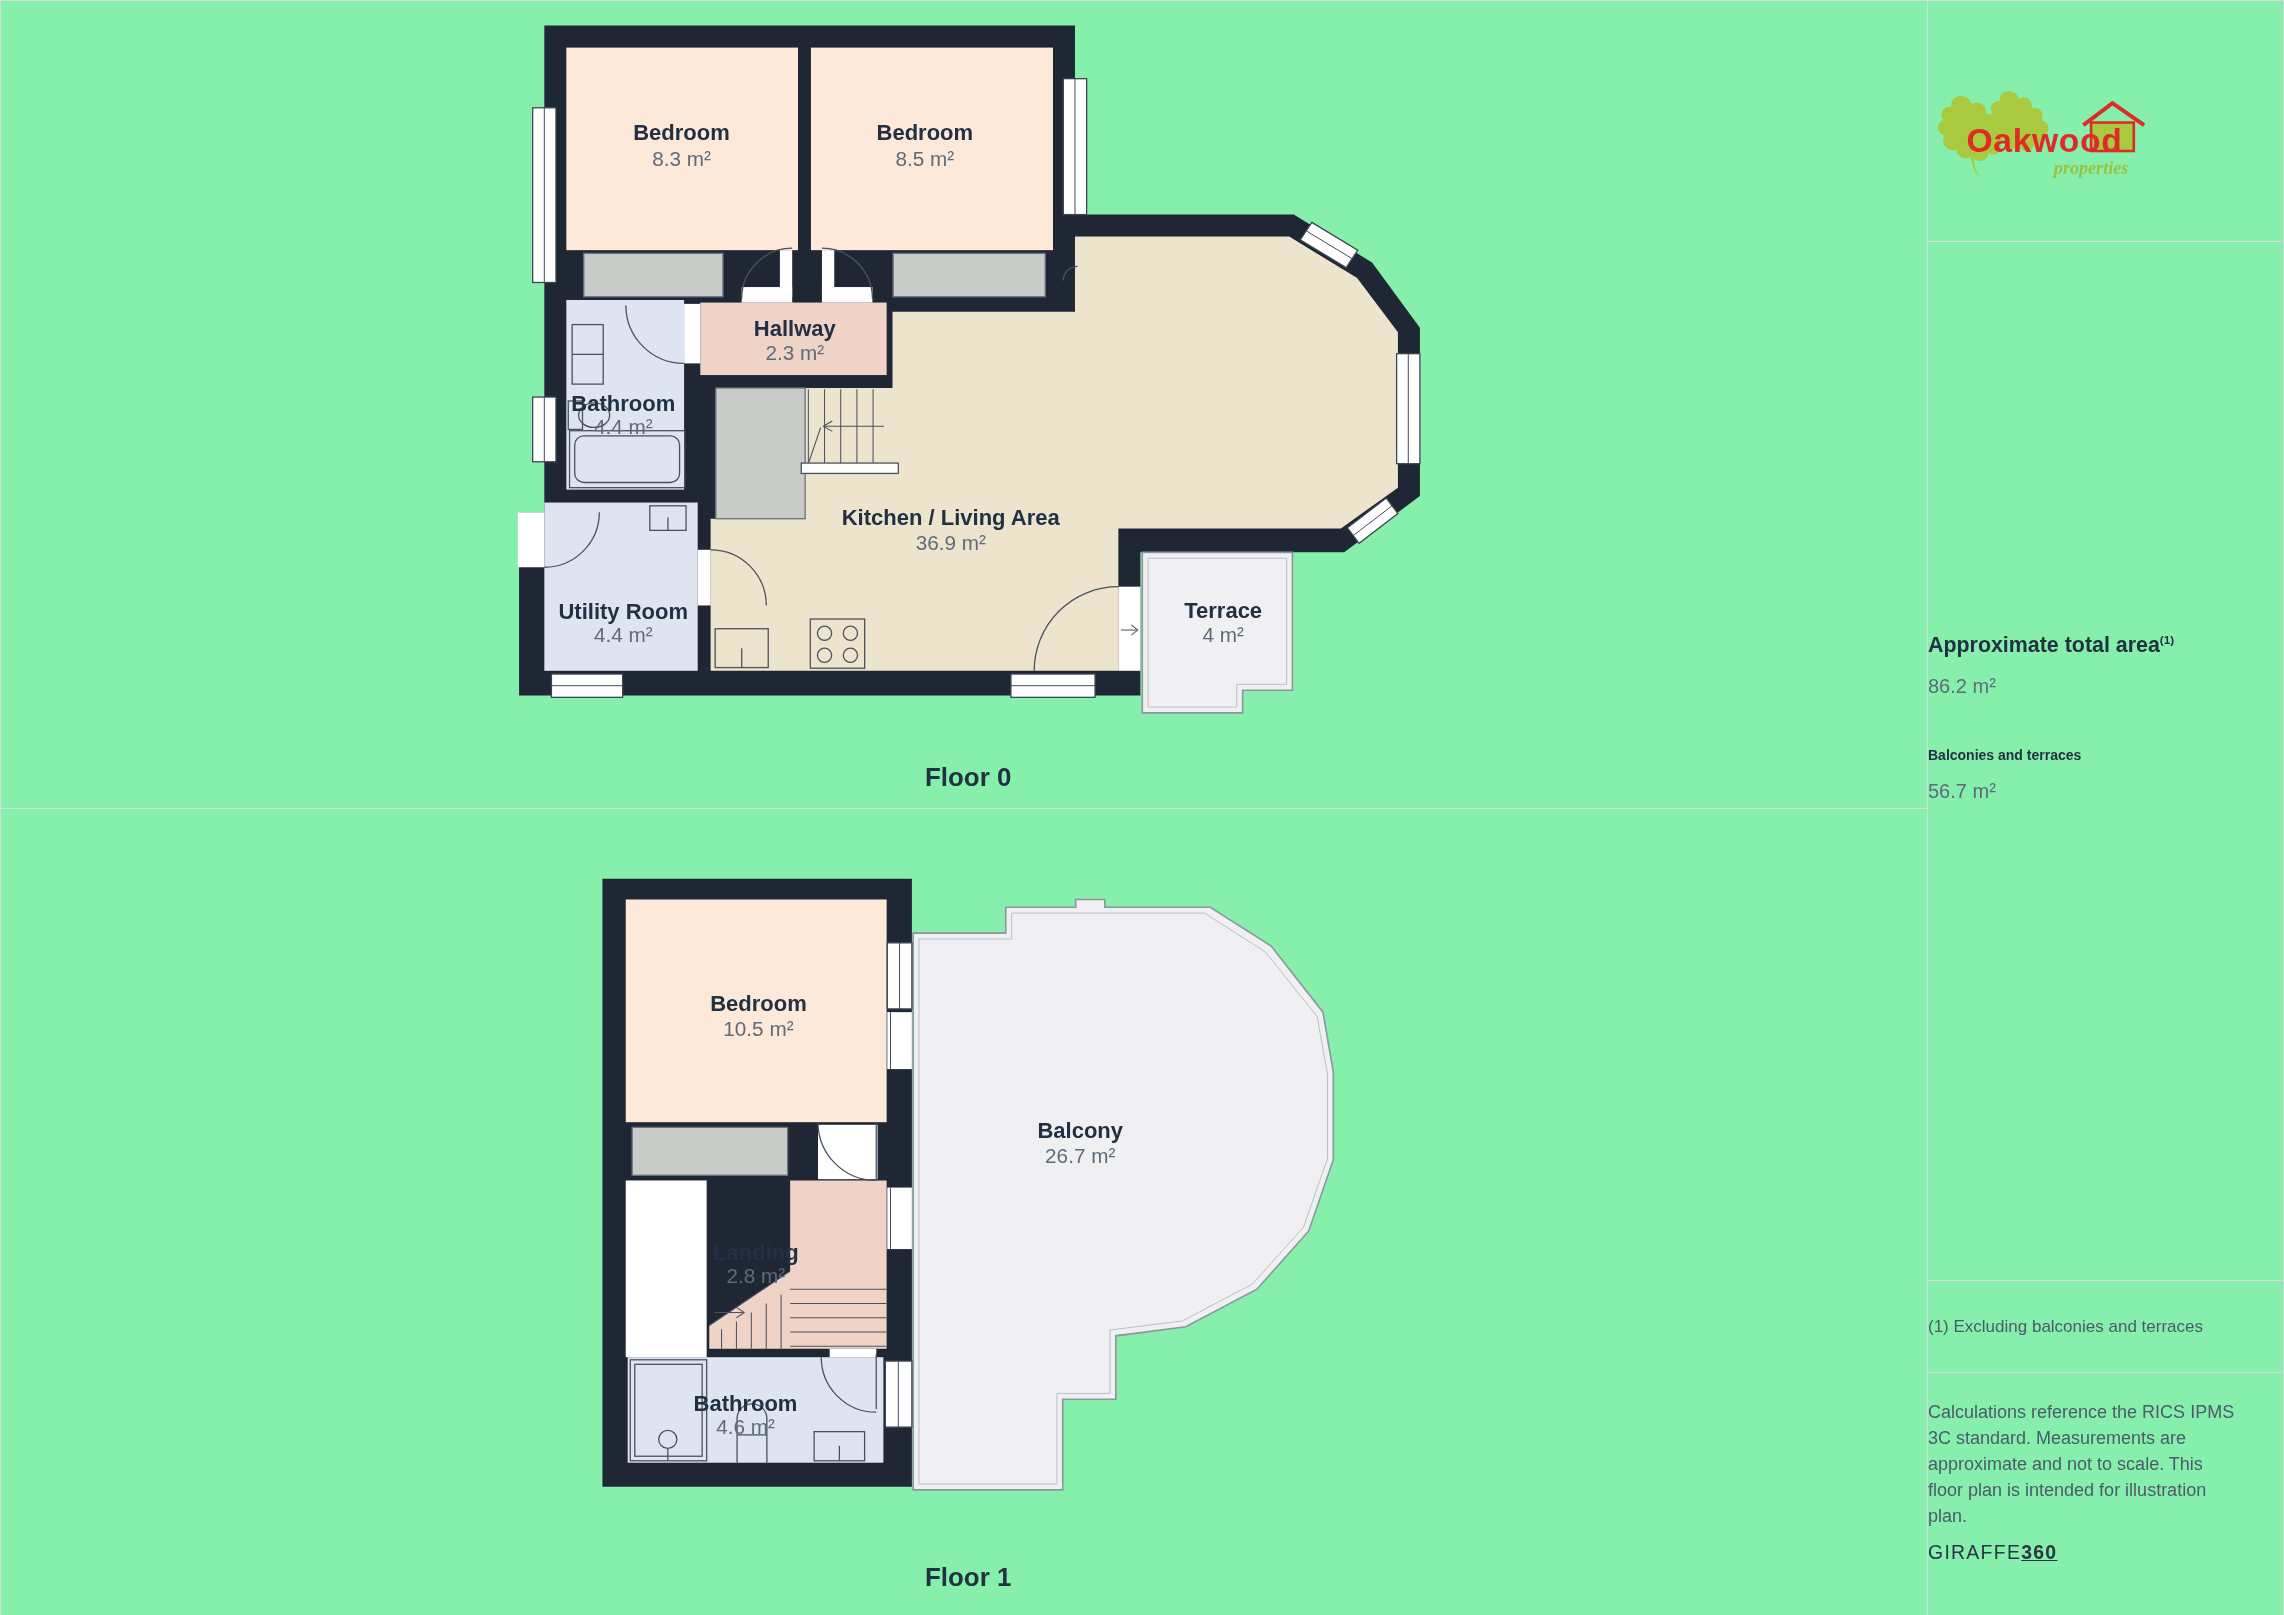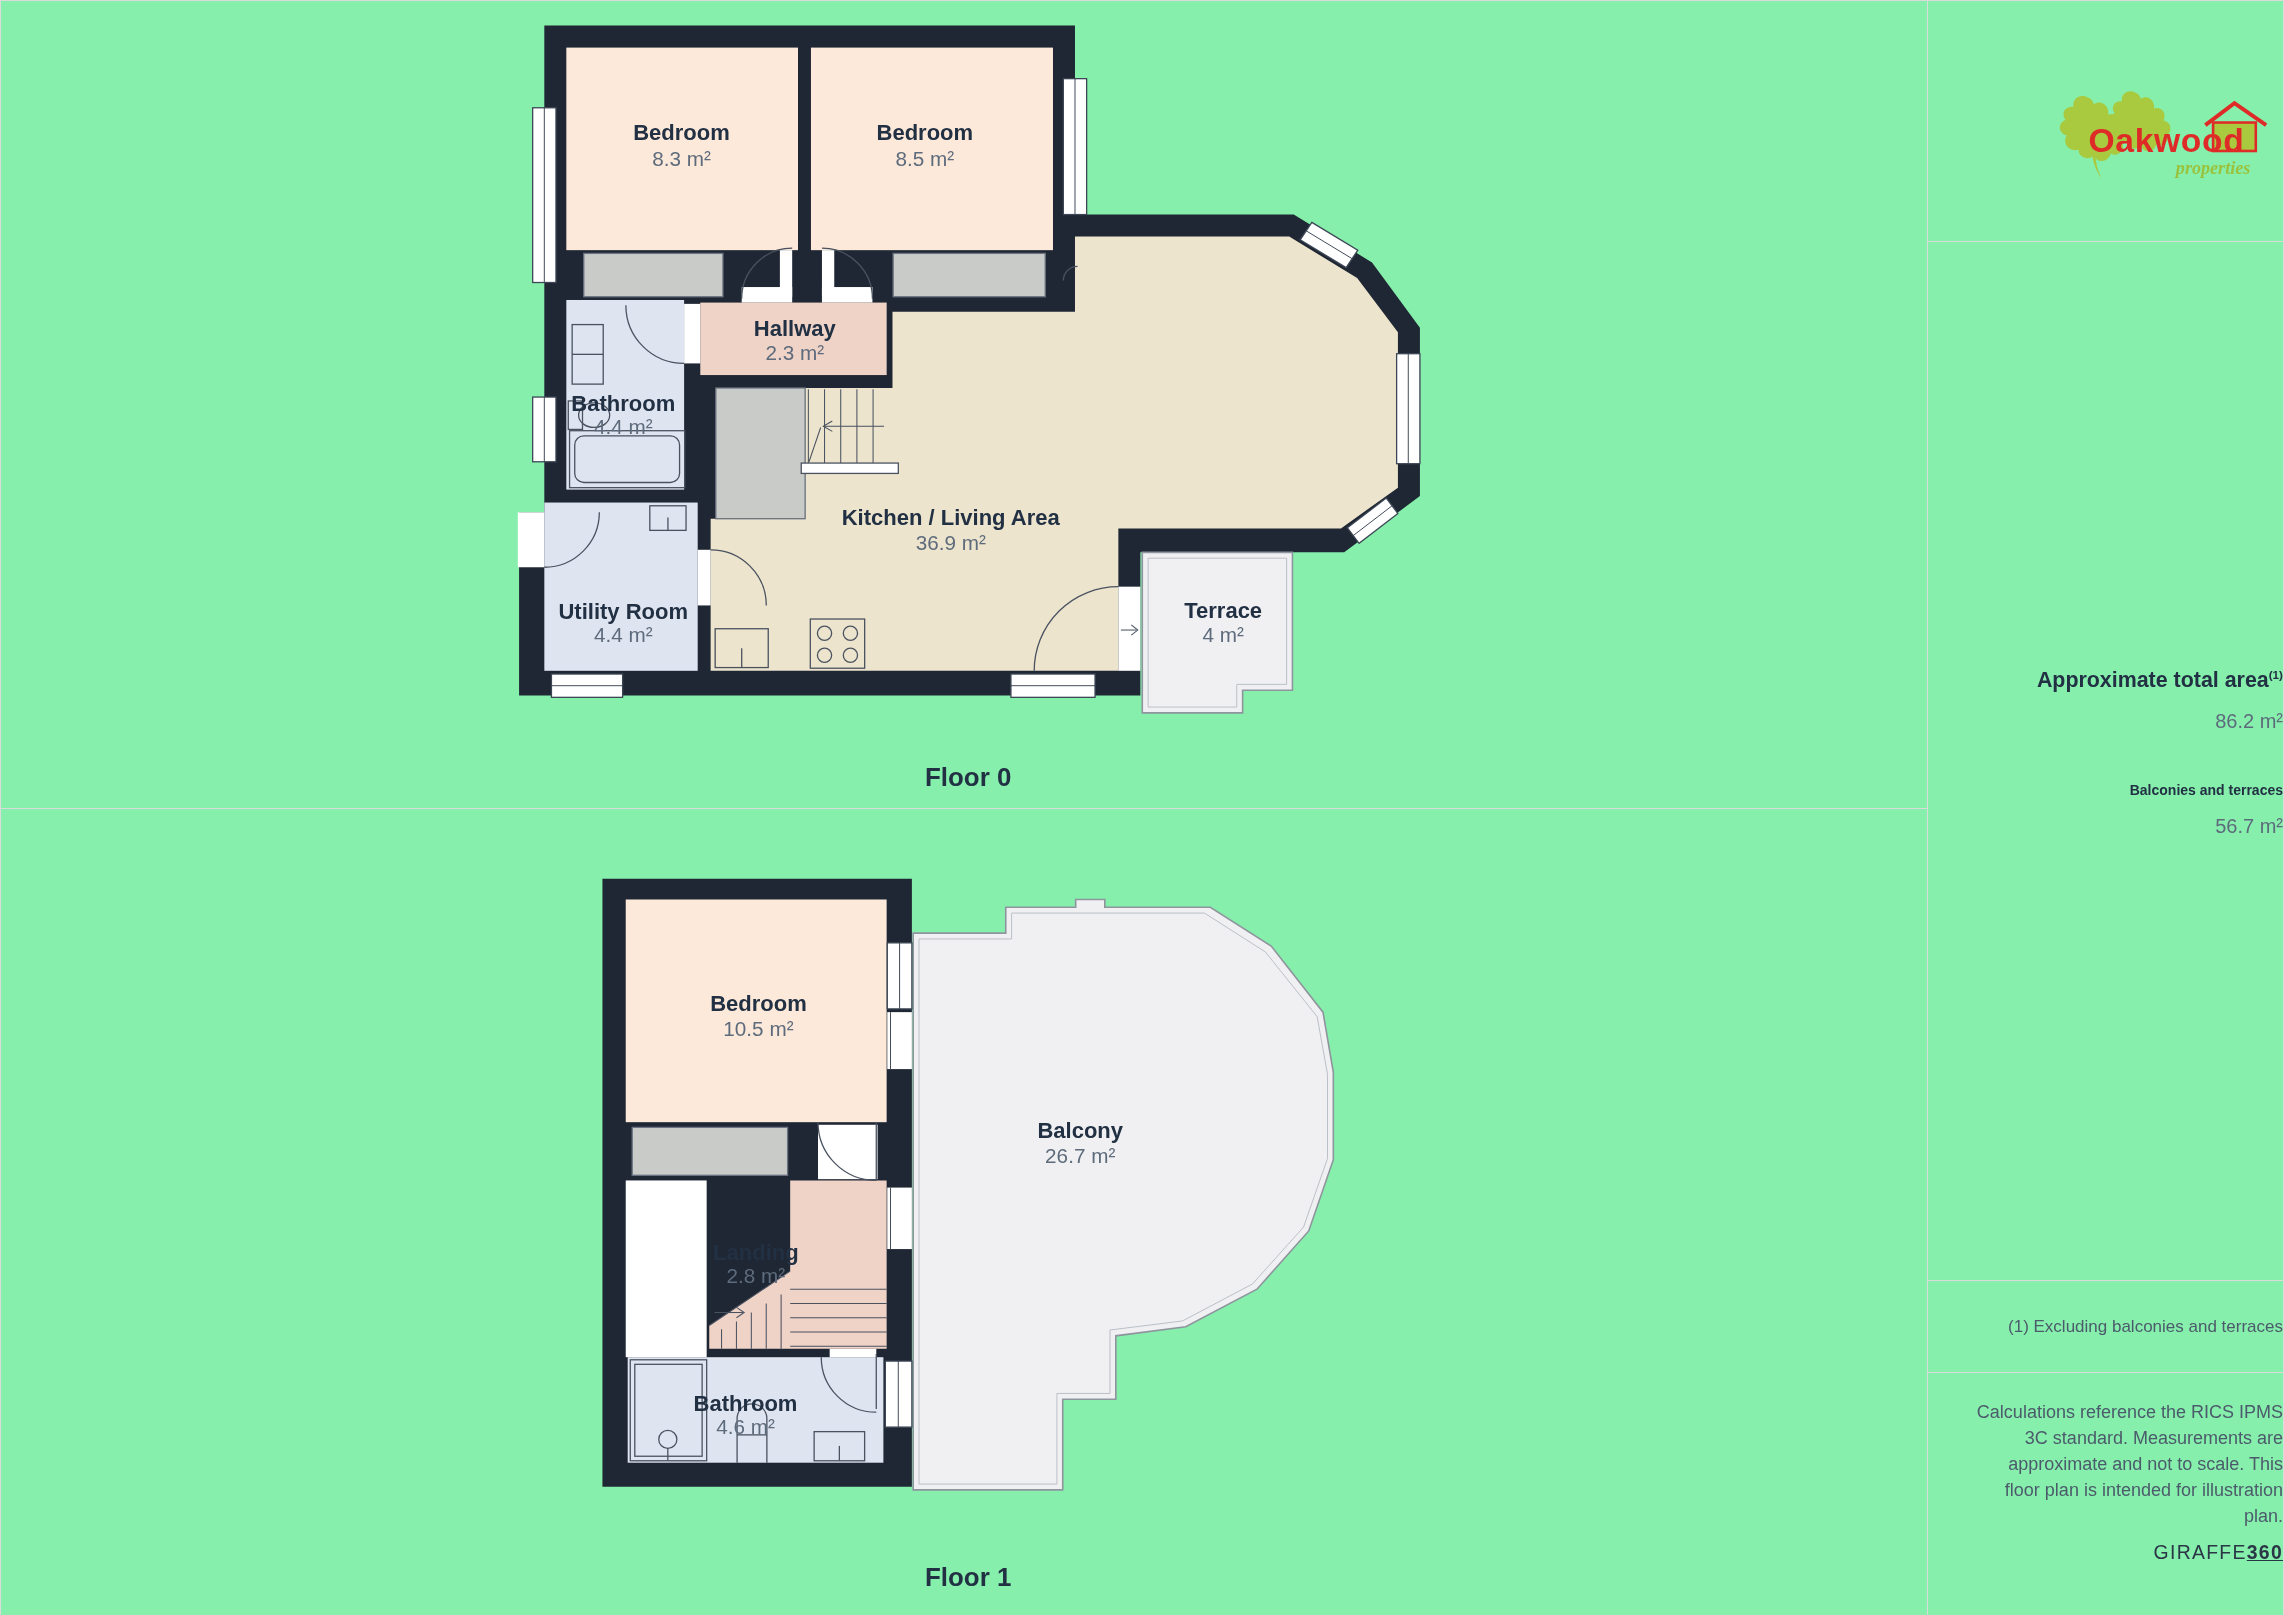--- a/index.html
+++ b/index.html
@@ -29,7 +29,7 @@
   .rarea{font-family:"Liberation Sans",sans-serif;font-size:32px;font-weight:400;fill:#5d6b7c;text-anchor:middle;}
   .flabel{font-family:"Liberation Sans",sans-serif;font-size:40px;font-weight:700;fill:#223043;text-anchor:middle;}
   
-  .sidebar-block{position:absolute;left:1927px;width:355px;text-align:right;color:#223043;}
+  .sidebar-block{position:absolute;left:1927px;width:355px;text-align:left;color:#223043;}
   .sb-h1{font-size:21.4px;font-weight:700;color:#223043;}
   .sb-h1 sup{font-size:11.7px;font-weight:700;}
   .sb-val{font-size:20px;color:#5d6b7c;margin-top:17px;}

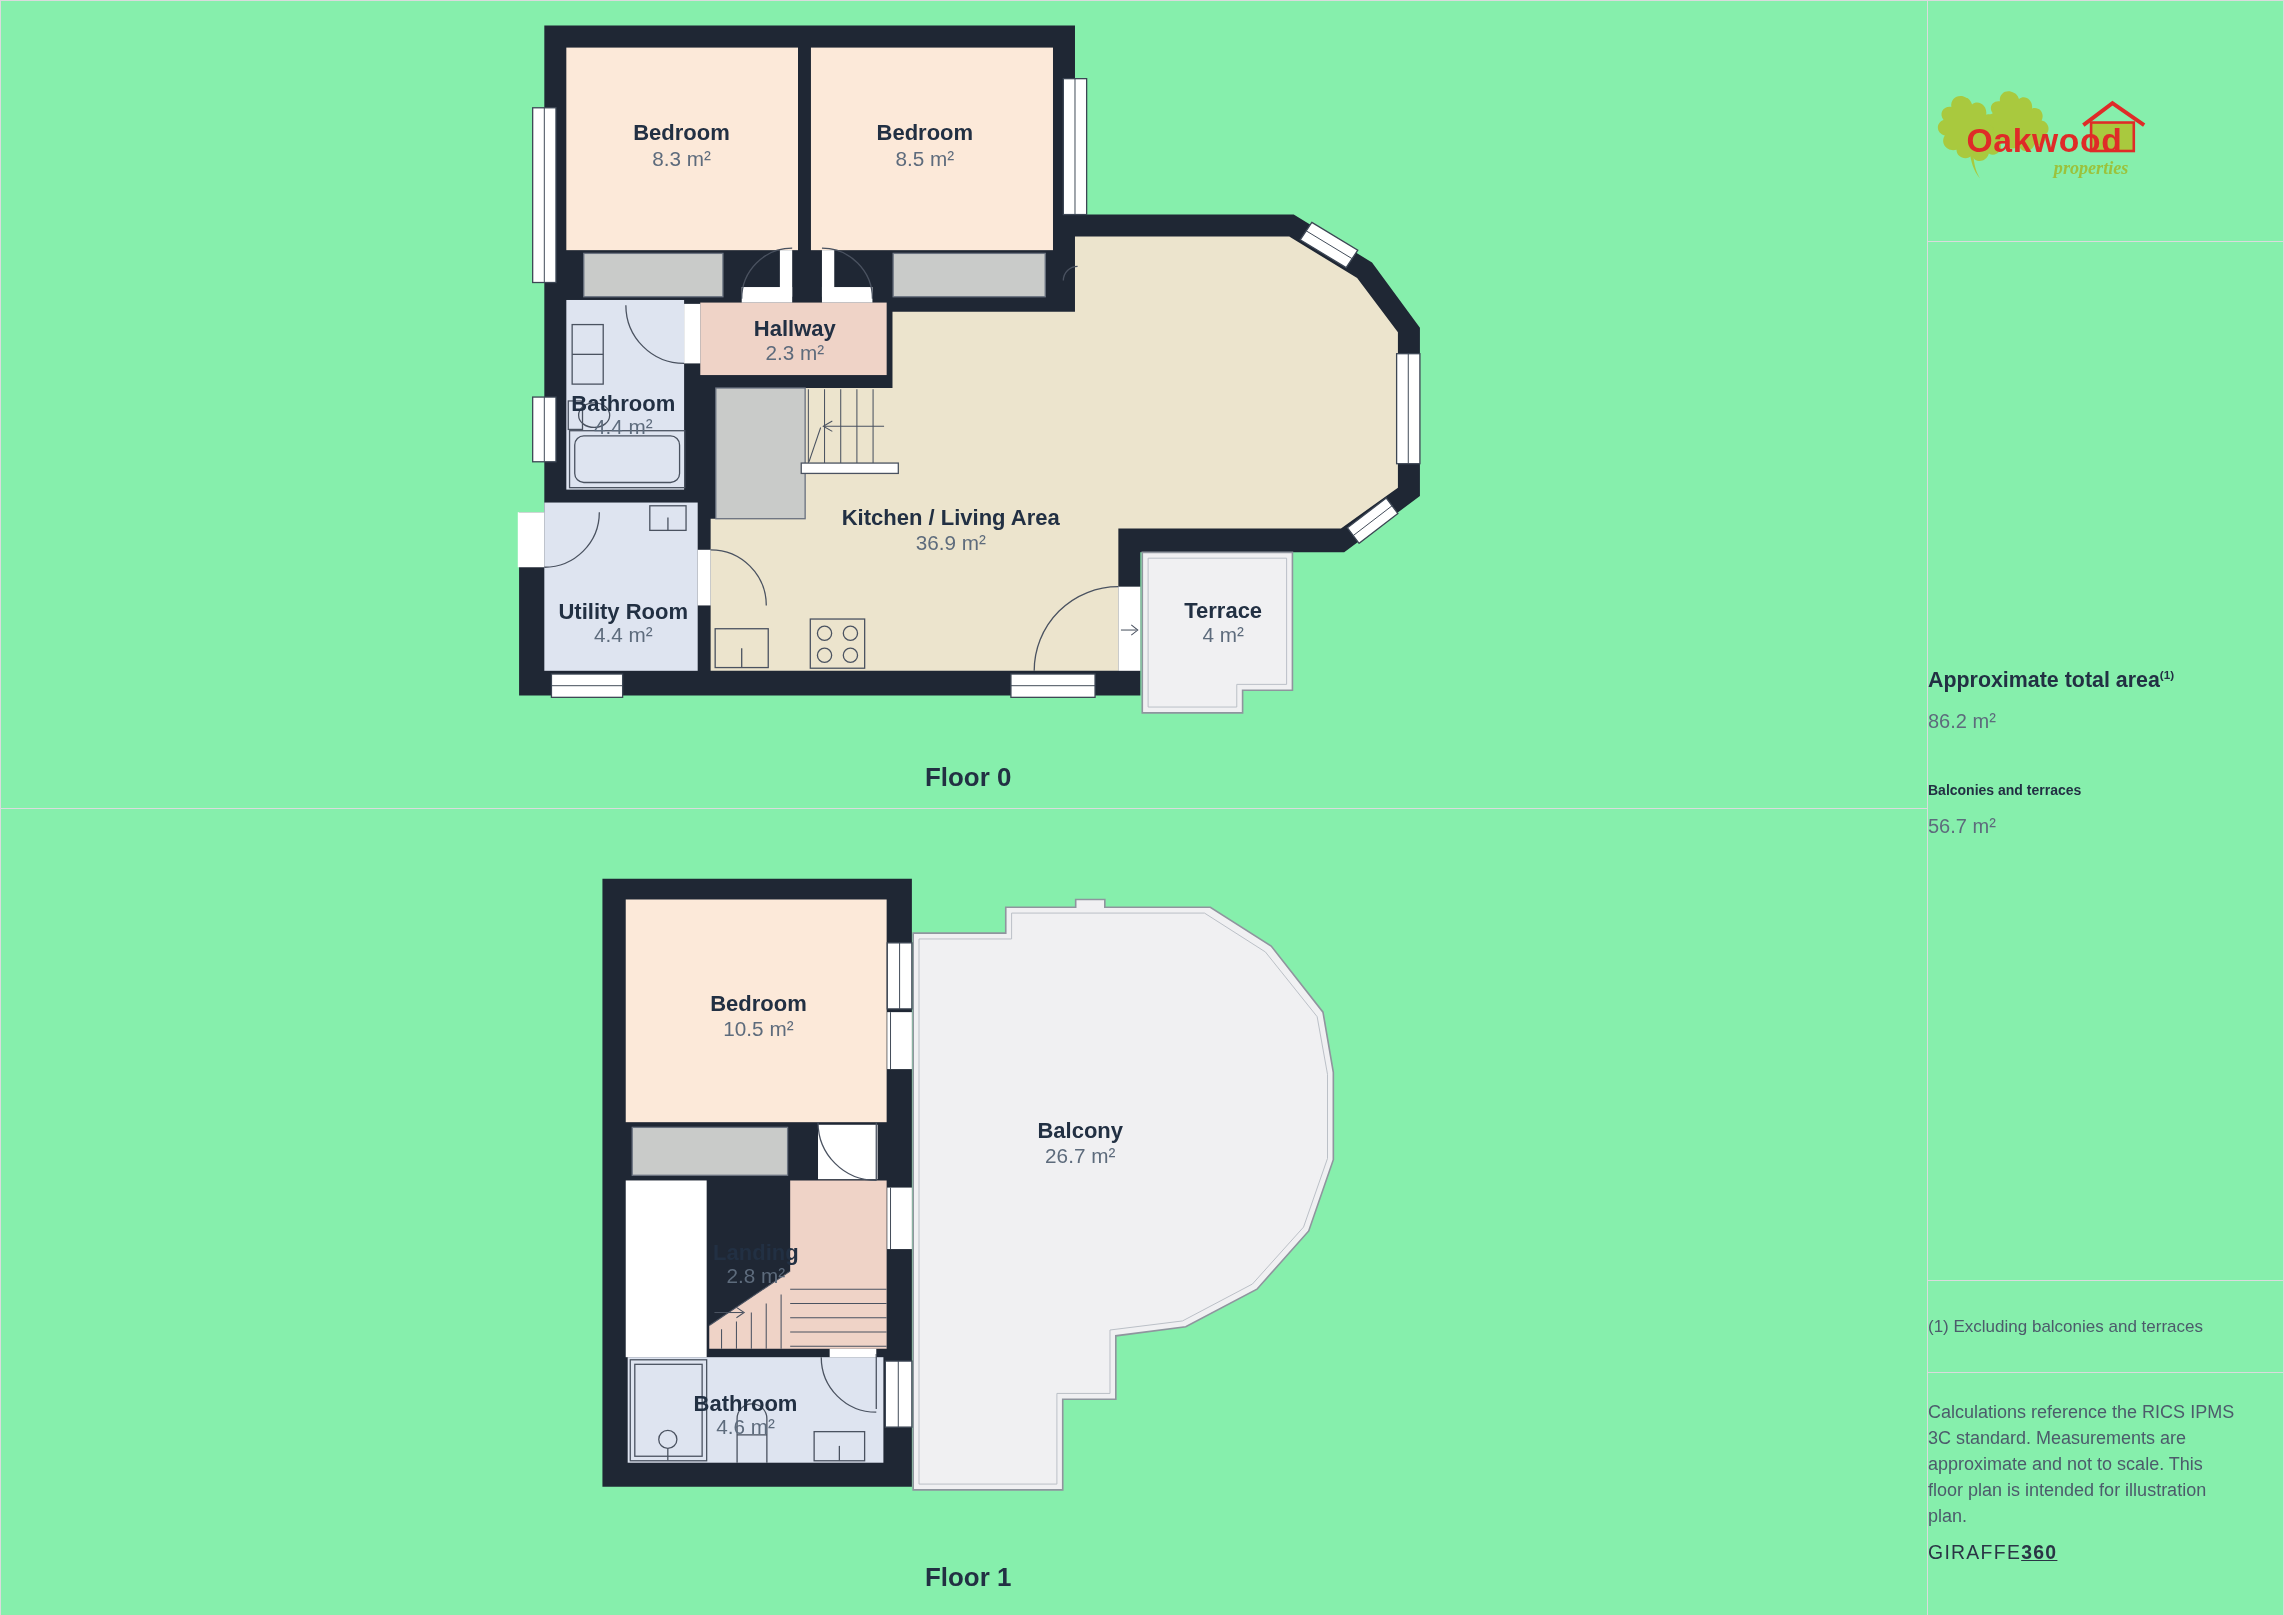--- a/index.html
+++ b/index.html
@@ -276,7 +276,7 @@
     </svg>
   </div>
 
-  <div class="sidebar-block" style="top:667px">
+  <div class="sidebar-block" style="top:632px">
     <div class="sb-h1"><span>Approximate total area</span><sup>(1)</sup></div>
     <div class="sb-val">86.2 m²</div>
     <div class="sb-h2">Balconies and terraces</div>

